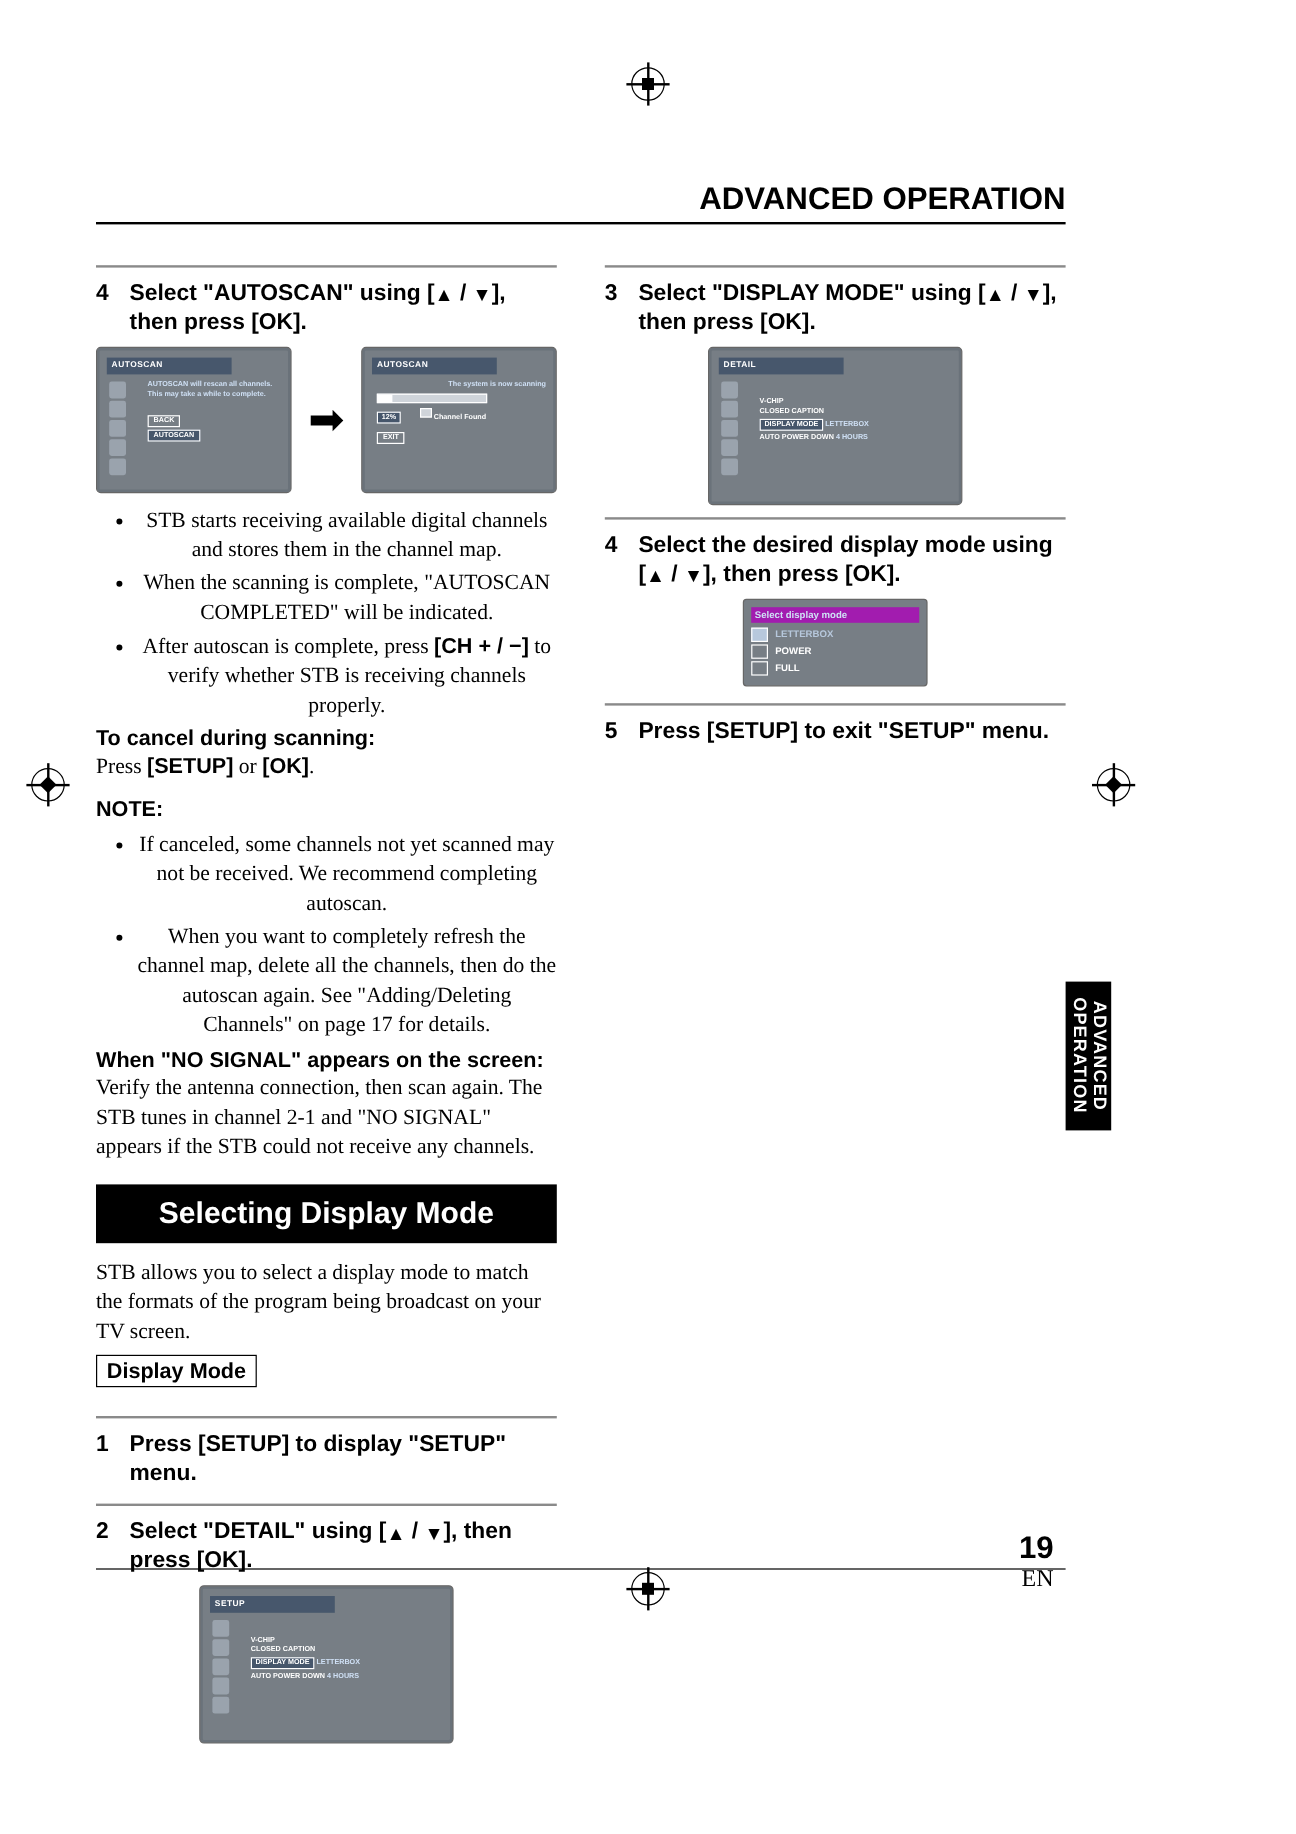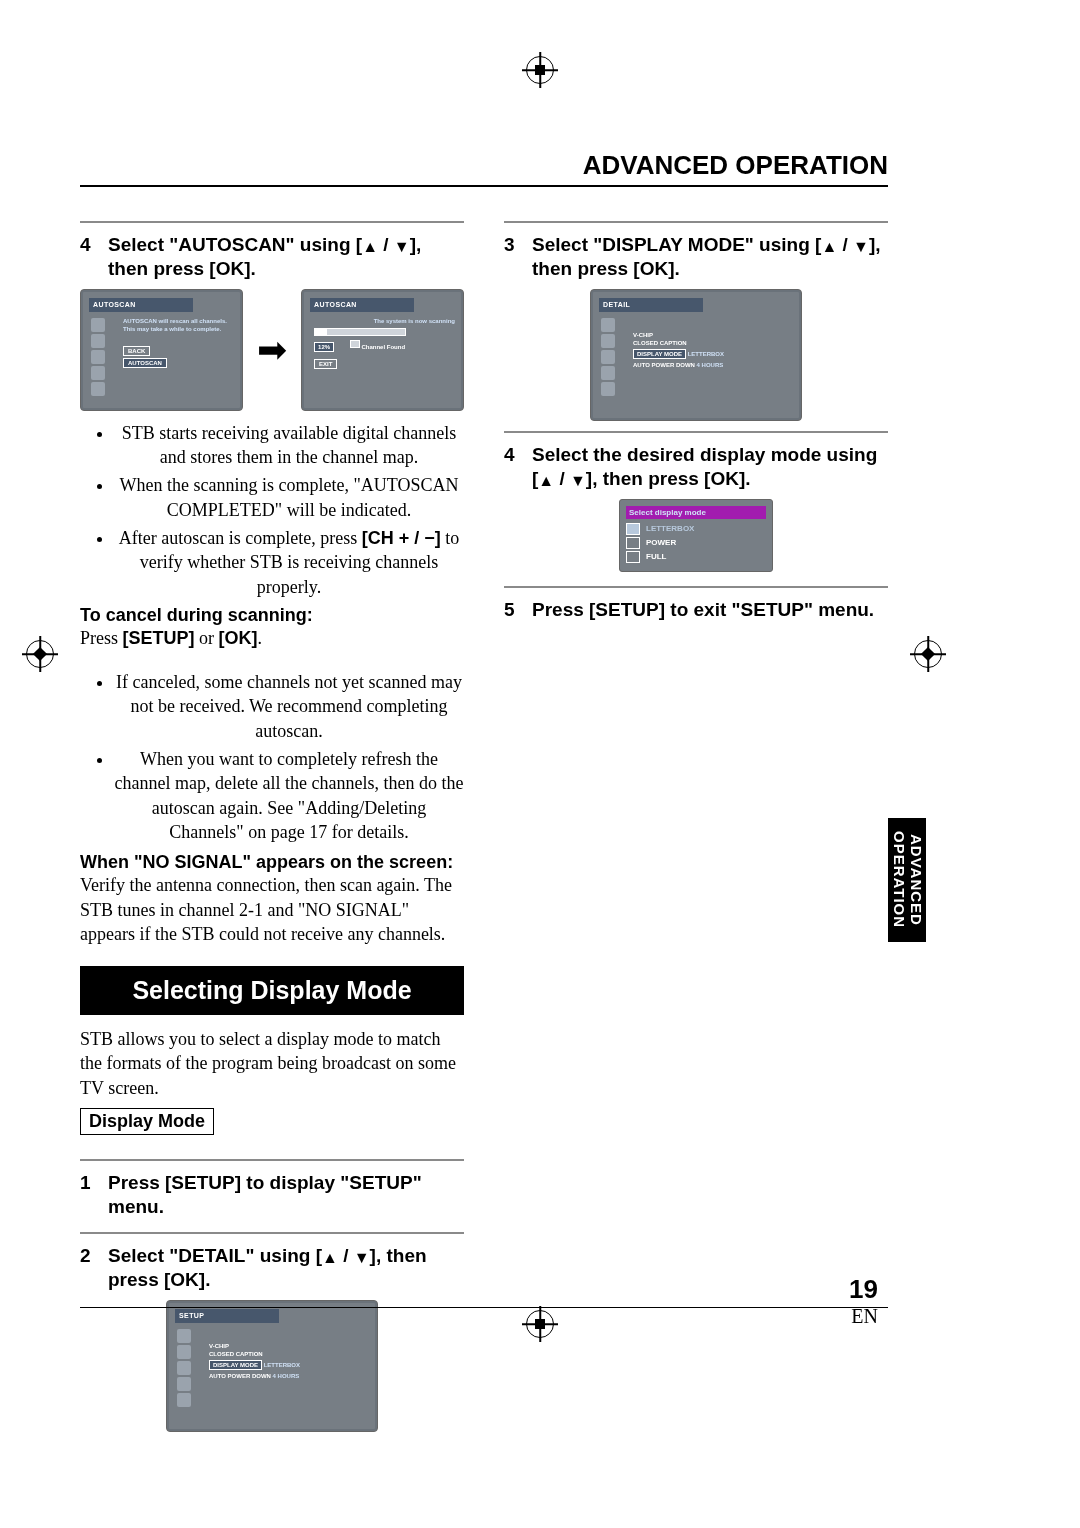--- a/index.html
+++ b/index.html
@@ -117,6 +117,7 @@
       <div class="body"><span>Press </span><span class="sanb">[SETUP]</span><span> or </span><span class="sanb">[OK]</span><span>.</span></div>
 
       <div style="height:14px"></div>
+      <div class="sanb">NOTE:</div>
       <ul class="bul">
         <li>If canceled, some channels not yet scanned may not be received. We recommend completing autoscan.</li>
         <li>When you want to completely refresh the channel map, delete all the channels, then do the autoscan again. See "Adding/Deleting Channels" on page 17 for details.</li>

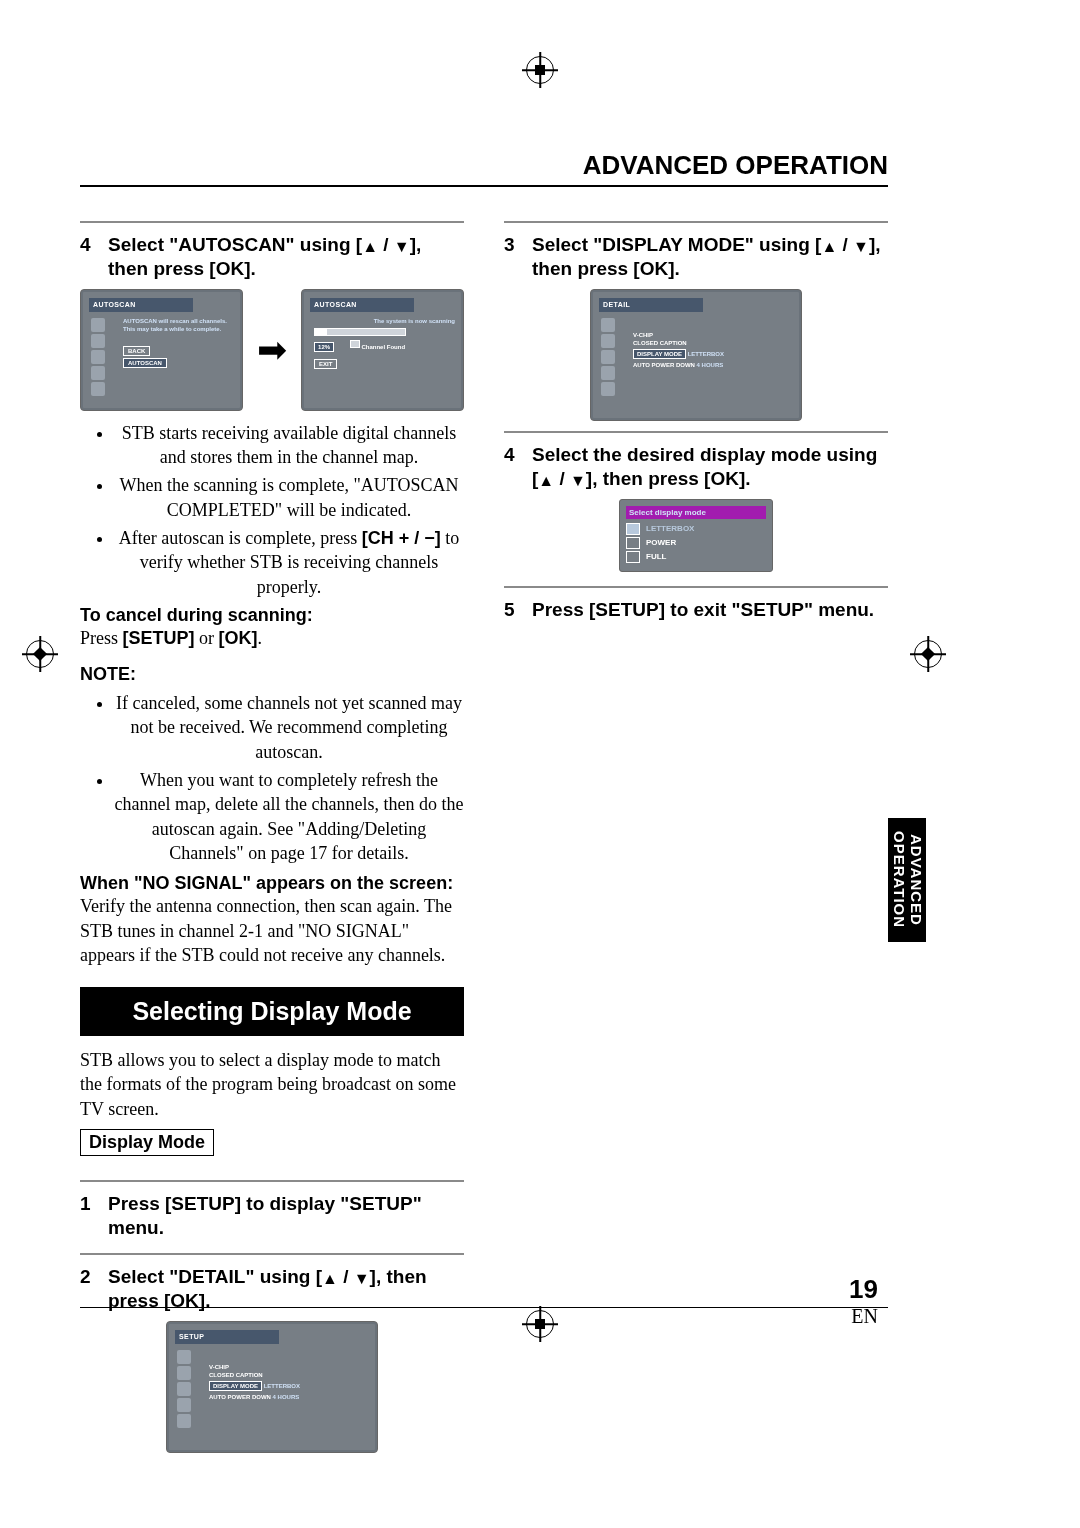--- a/index.html
+++ b/index.html
@@ -127,7 +127,7 @@
       <div class="body">Verify the antenna connection, then scan again. The STB tunes in channel 2-1 and "NO SIGNAL" appears if the STB could not receive any channels.</div>
 
       <div class="black-band">Selecting Display Mode</div>
-      <div class="body">STB allows you to select a display mode to match the formats of the program being broadcast on some TV screen.</div>
+      <div class="body">STB allows you to select a display mode to match the formats of the program being broadcast on your TV screen.</div>
       <span class="box-label">Display Mode</span>
 
       <div class="rule"></div>

